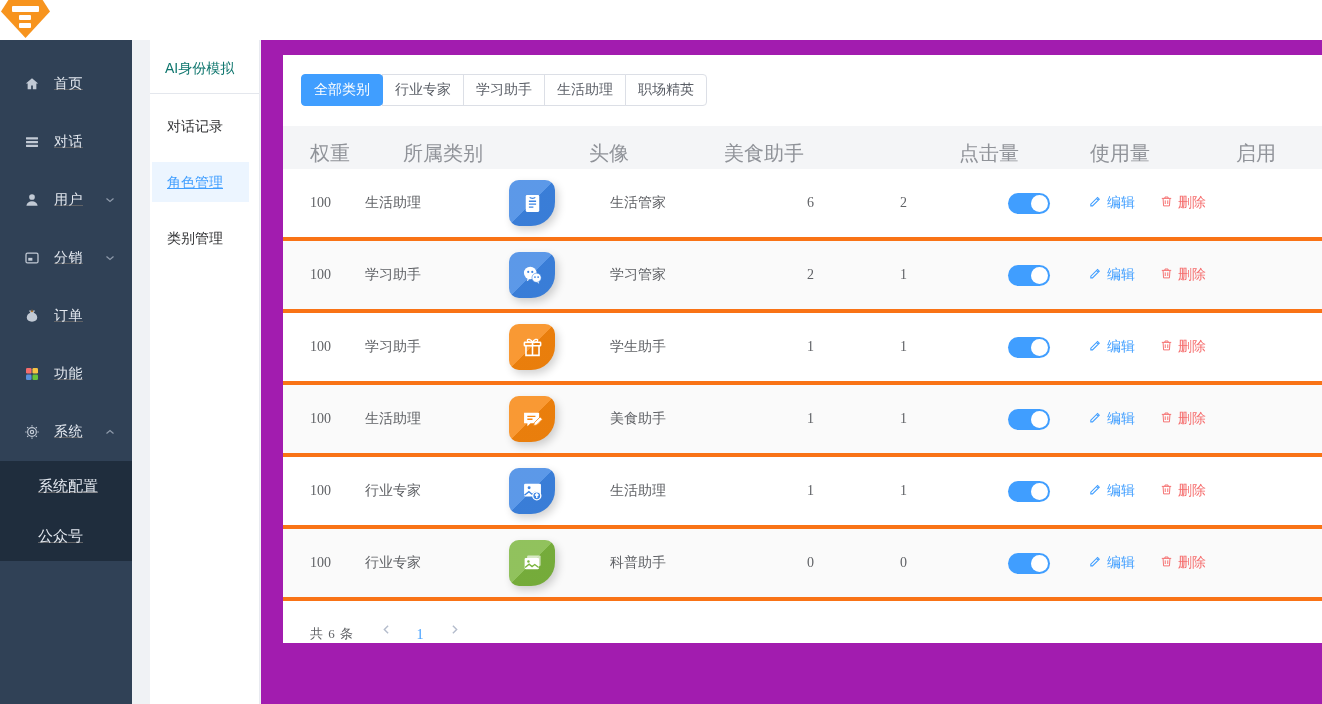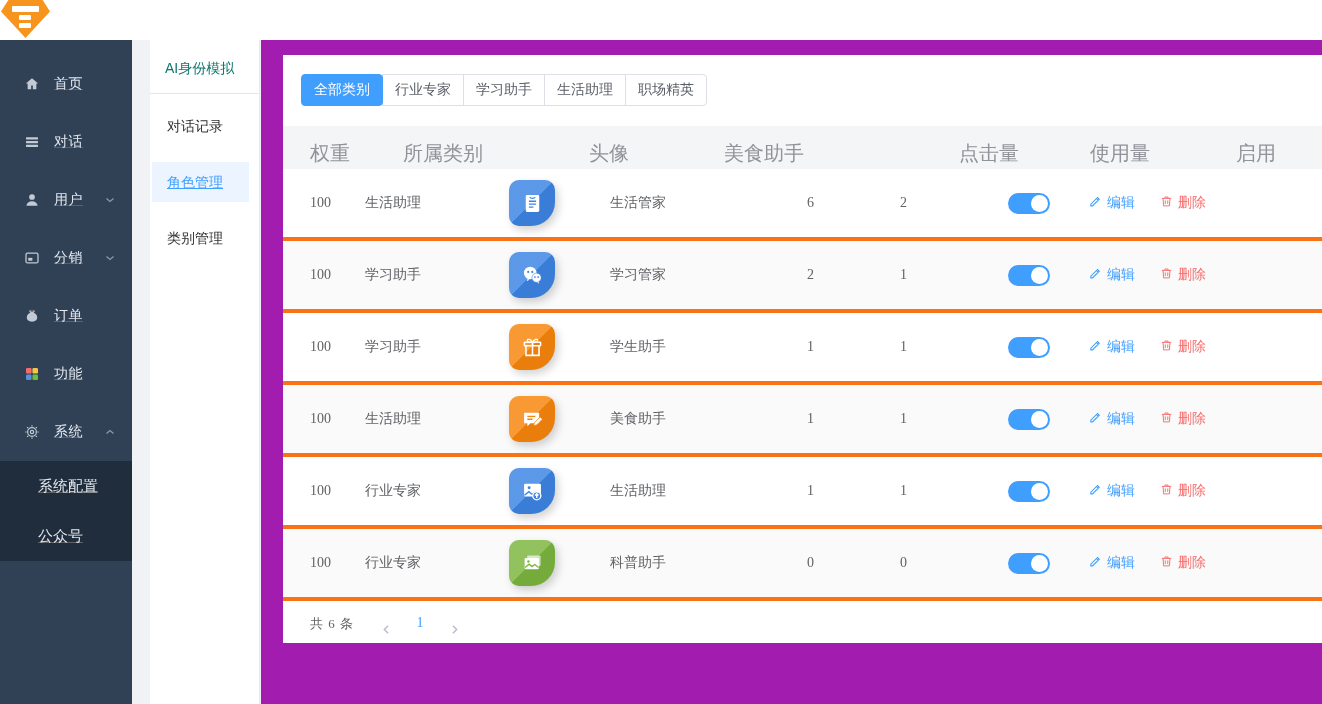--- a/index.html
+++ b/index.html
@@ -61,7 +61,7 @@
   .link.edit{color:#409EFF;margin-right:24px;}
   .link.del{color:#F56C6C;}
   
-  .pager{display:flex;align-items:flex-start;margin:14px 0 0 27px;font-size:13px;color:#606266;}
+  .pager{display:flex;align-items:flex-end;margin:14px 0 0 27px;font-size:13px;color:#606266;}
   .pager .total{margin-right:18px;letter-spacing:1px;}
   .pg-btn{display:flex;align-items:center;justify-content:center;width:28px;height:28px;cursor:pointer;}
   .pg-page{width:28px;text-align:center;color:#409EFF;font-size:14px;margin:0 6px;cursor:pointer;}

